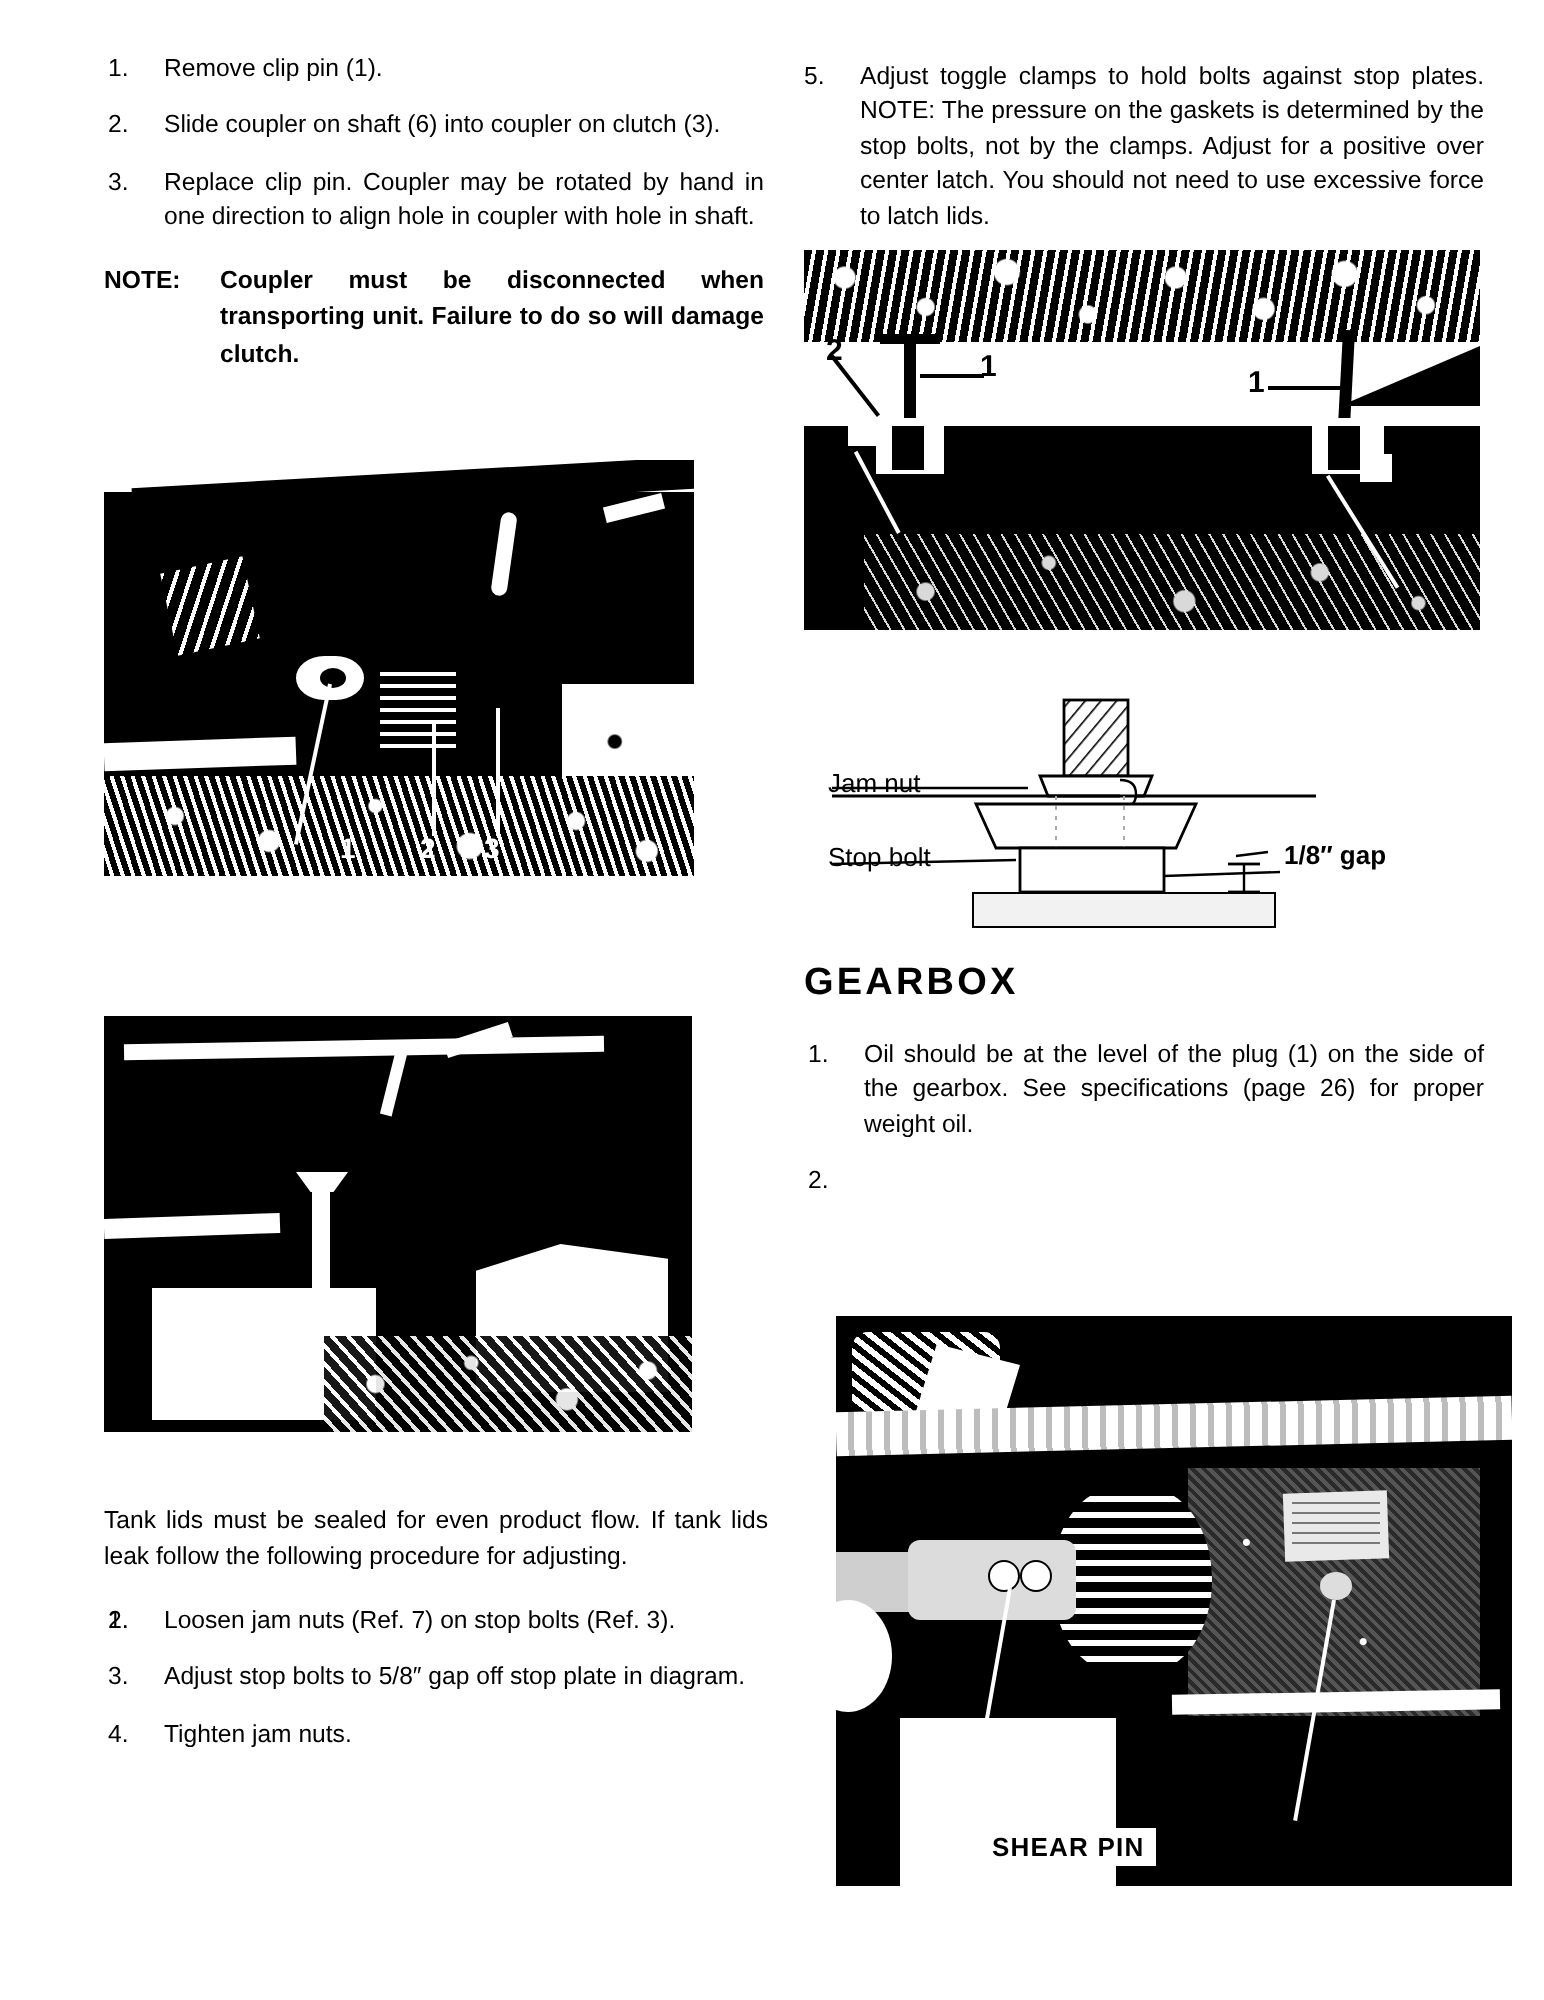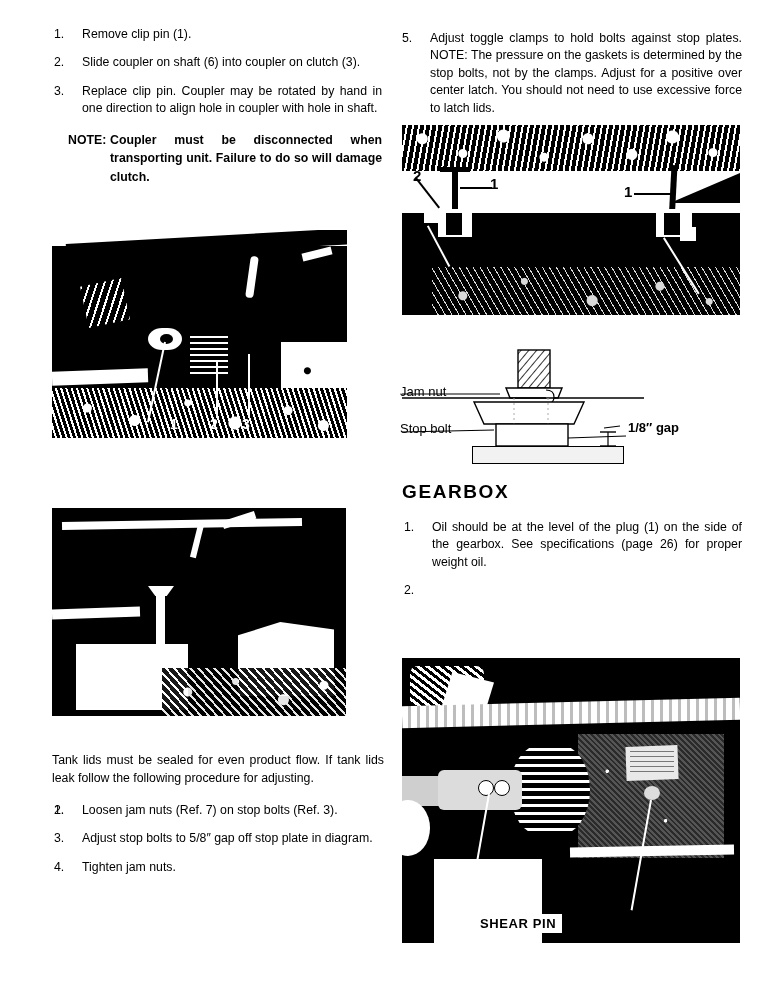--- a/index.html
+++ b/index.html
@@ -76,7 +76,7 @@
   }
   .step-note .note-label {
     position: absolute;
-    left: 16px;
+    left: 0;
     top: 0;
     font-weight: bold;
   }

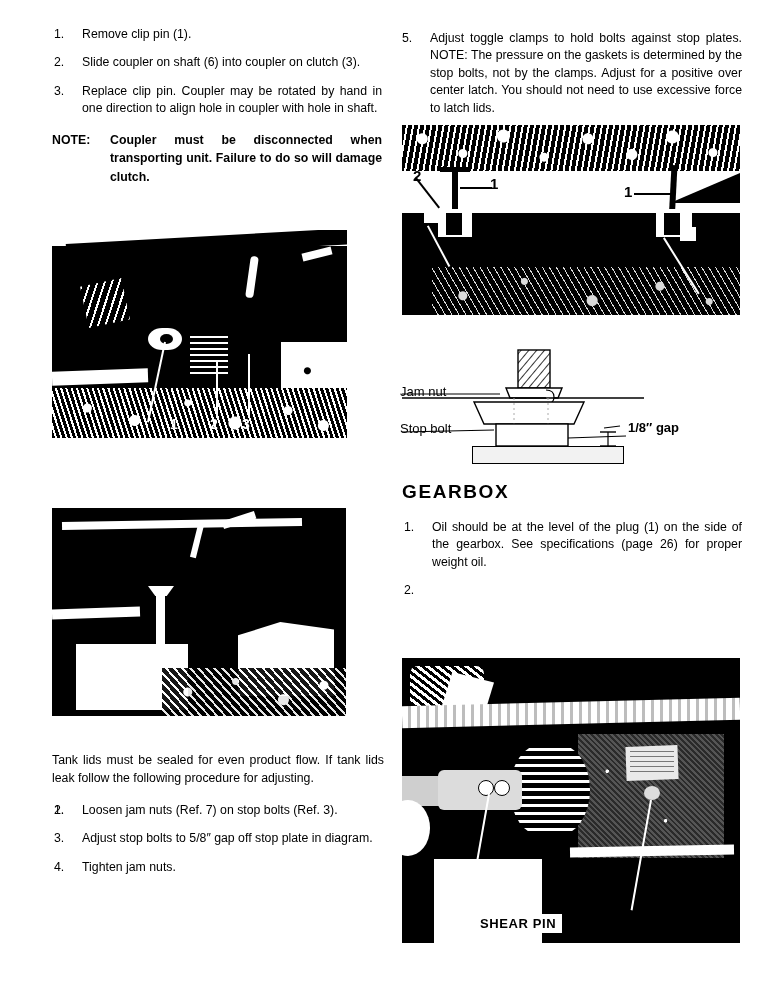--- a/index.html
+++ b/index.html
@@ -426,7 +426,7 @@
   
   #diagram-jamnut {
     position: absolute;
-    left: 388px;
+    left: 402px;
     top: 340px;
     width: 338px;
     height: 112px;

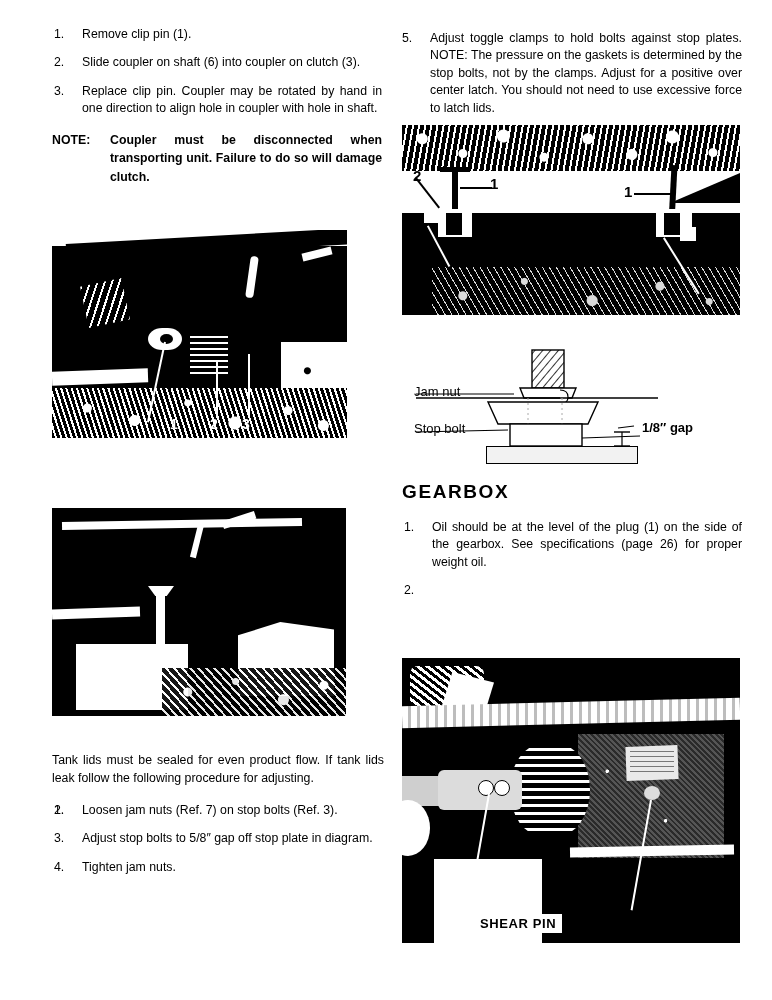--- a/index.html
+++ b/index.html
@@ -335,7 +335,7 @@
 
   
   #photo-gearbox {
-    left: 402px;
+    left: 418px;
     top: 658px;
     width: 338px;
     height: 285px;

